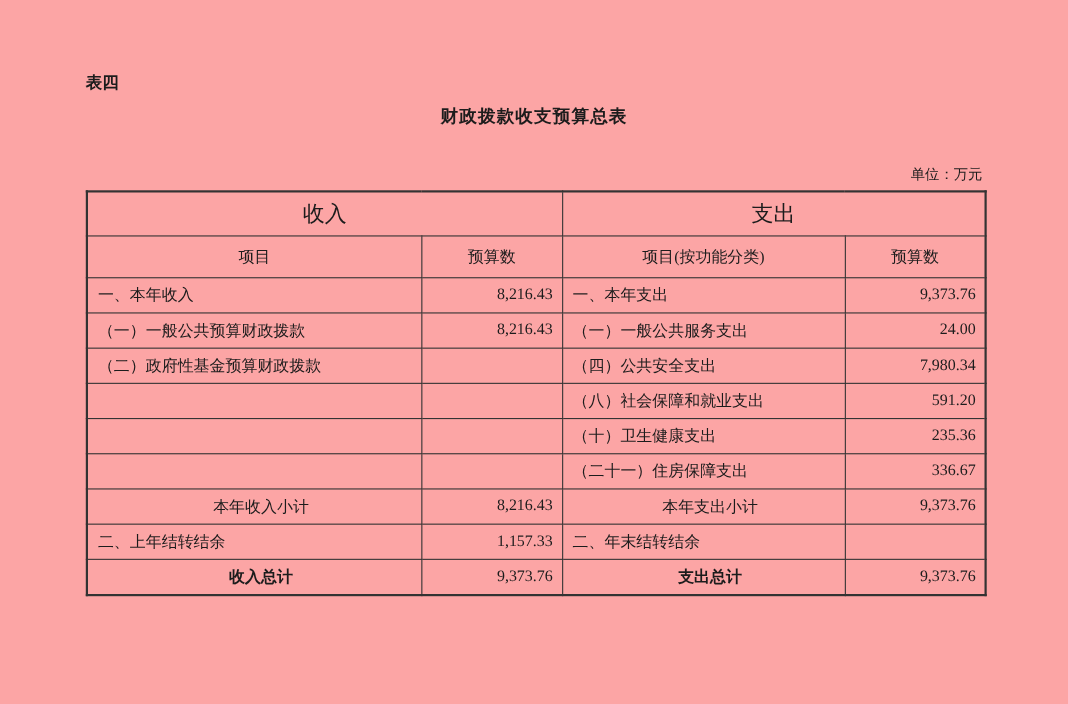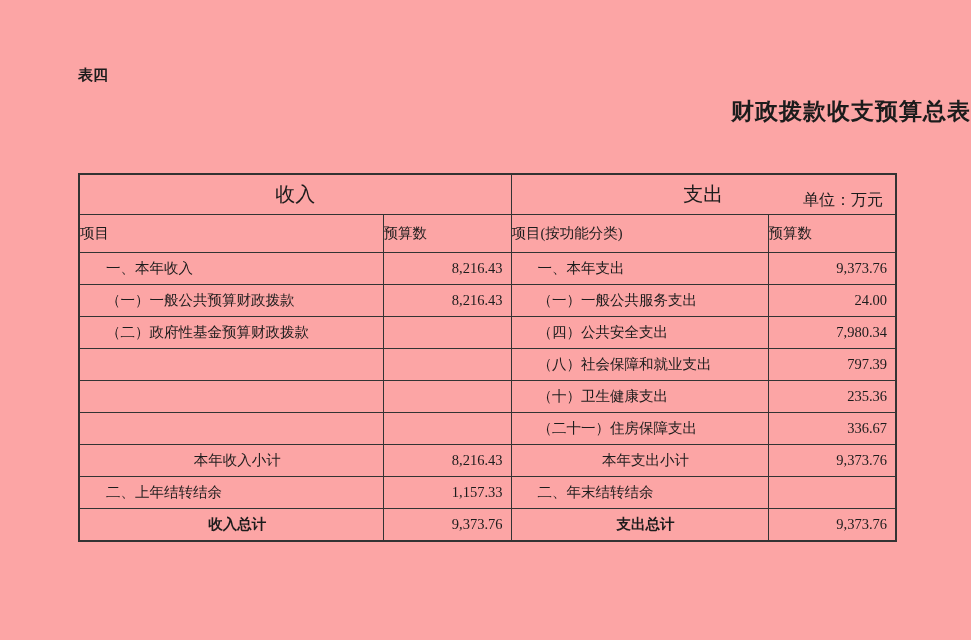--- a/index.html
+++ b/index.html
@@ -33,8 +33,8 @@
     right: 0;
     top: 96px;
     margin: 0;
-    text-align: right;
-    font-size: 23px;
+    text-align: center;
+    font-size: 16px;
     font-weight: 700;
     letter-spacing: 1px;
   }

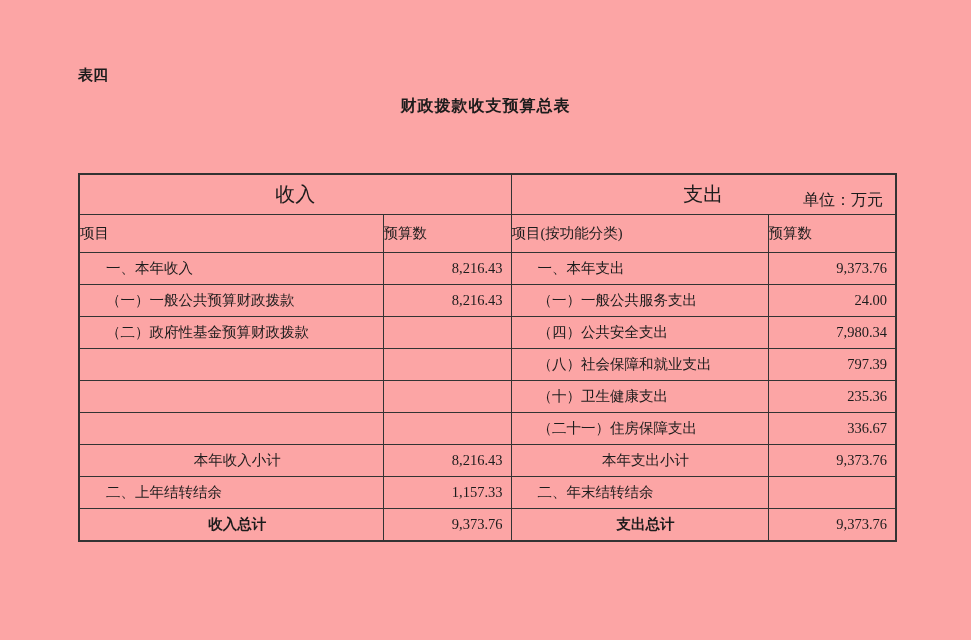--- a/index.html
+++ b/index.html
@@ -40,10 +40,9 @@
   }
   .unit-note {
     position: absolute;
-    right: 88px;
+    right: 78px;
     top: 150px;
-    font-size: 16px;
-    margin-top: 40px;
+    font-size: 13px;
   }
   table.budget-table {
     position: absolute;

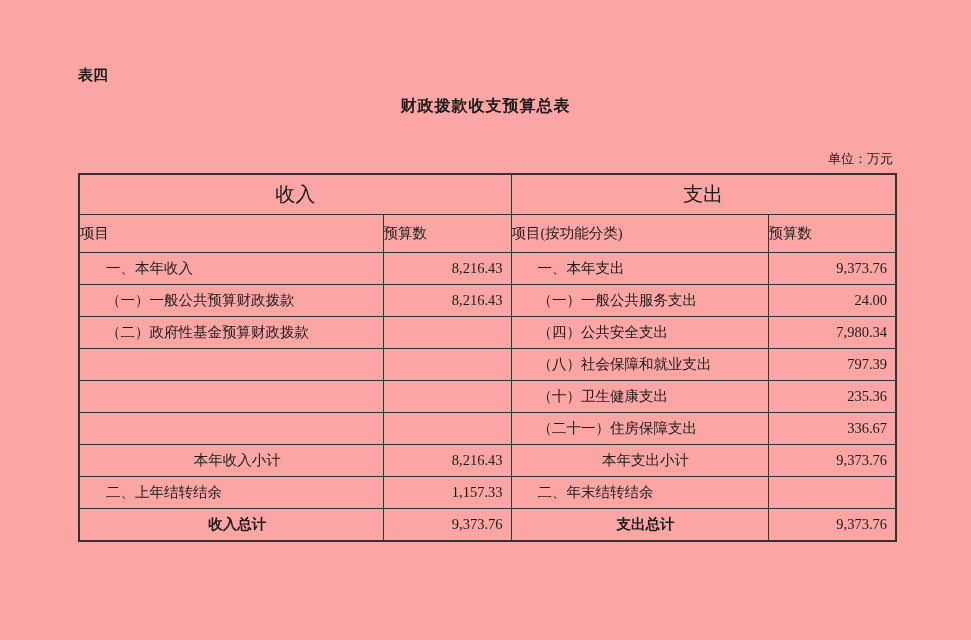--- a/index.html
+++ b/index.html
@@ -69,7 +69,7 @@
   }
   .budget-table thead tr.h2 th {
     height: 37px;
-    text-align: left;
+    text-align: center;
     font-family: Liberation Serif, serif;
   }
   .budget-table tbody td {

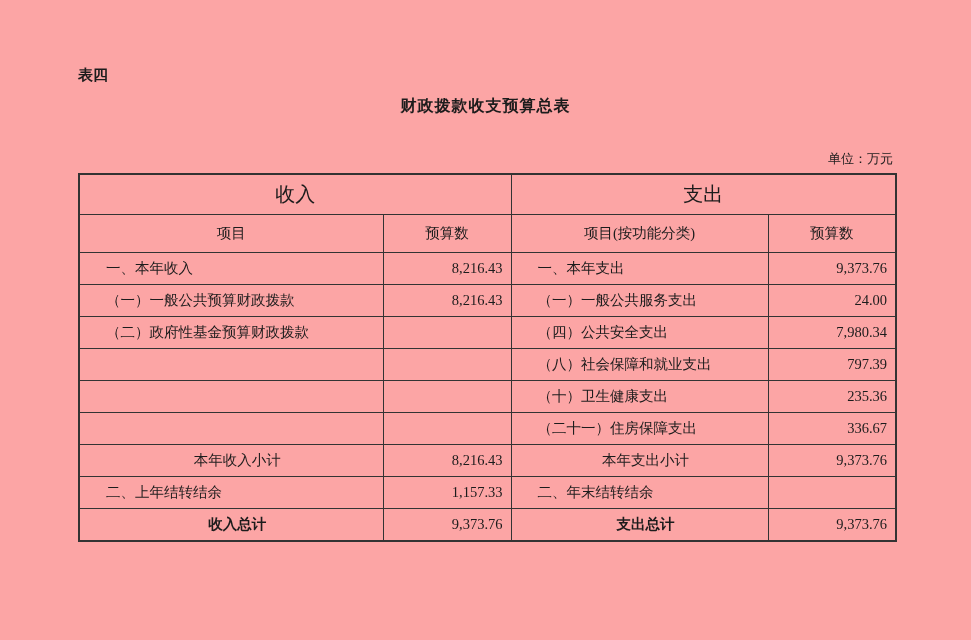--- a/index.html
+++ b/index.html
@@ -77,7 +77,7 @@
   }
   .budget-table td.item {
     text-align: left;
-    padding-left: 26px;
+    padding-left: 9px;
   }
   .budget-table td.num {
     text-align: right;

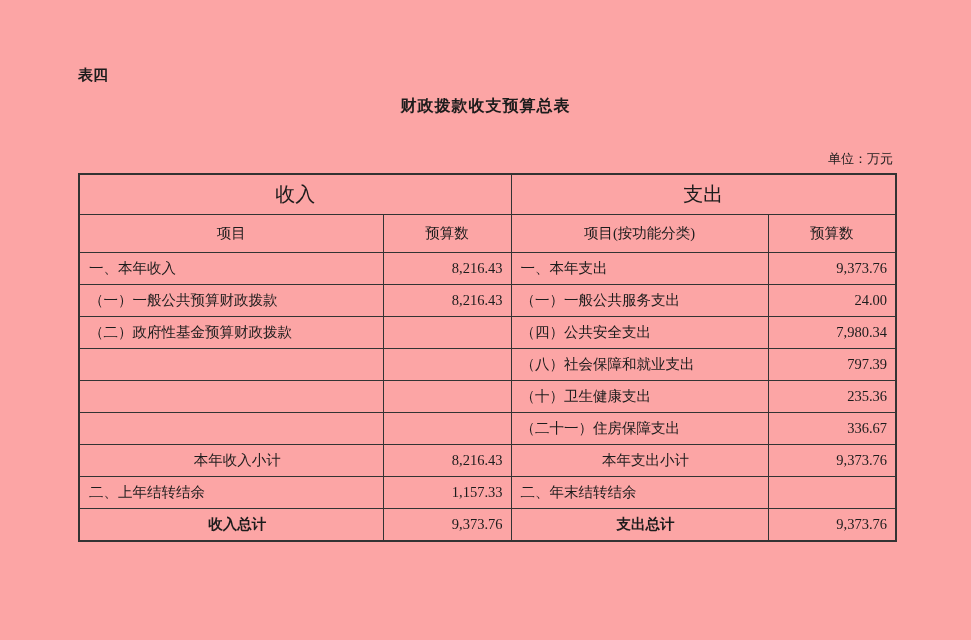--- a/index.html
+++ b/index.html
@@ -154,7 +154,7 @@
           <td class="item"></td>
           <td class="num"></td>
           <td class="item">（八）社会保障和就业支出</td>
-          <td class="num">797.39</td>
+          <td class="num">591.20</td>
         </tr>
         <tr>
           <td class="item"></td>

